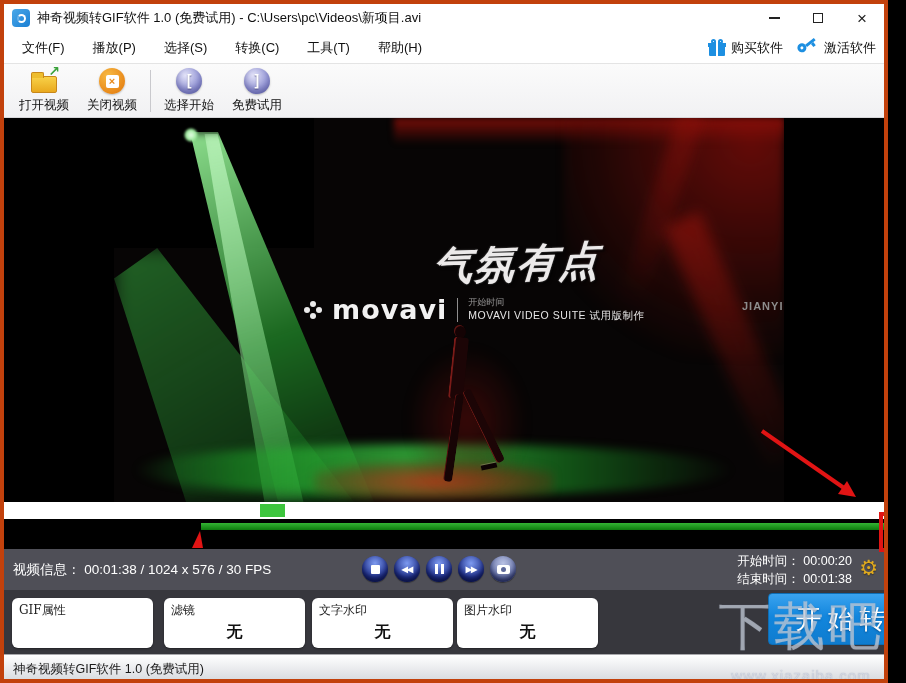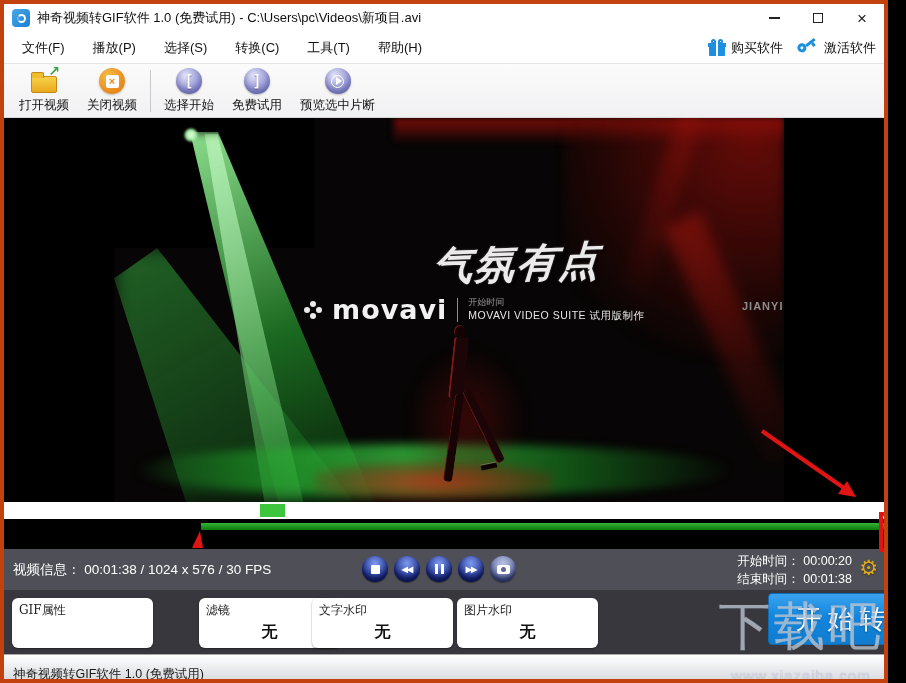--- a/index.html
+++ b/index.html
@@ -209,16 +209,6 @@
         </span>
       <span class="tool-label">免费试用</span>
     </div>
-    <div class="tool">
-      <span class="icon-wrap">
-          <span class="orb">
-            <span class="preview-ring">
-              <span class="preview-tri"></span>
-            </span>
-          </span>
-        </span>
-      <span class="tool-label">预览选中片断</span>
-    </div>
   </div>
 
   <div class="videoarea">

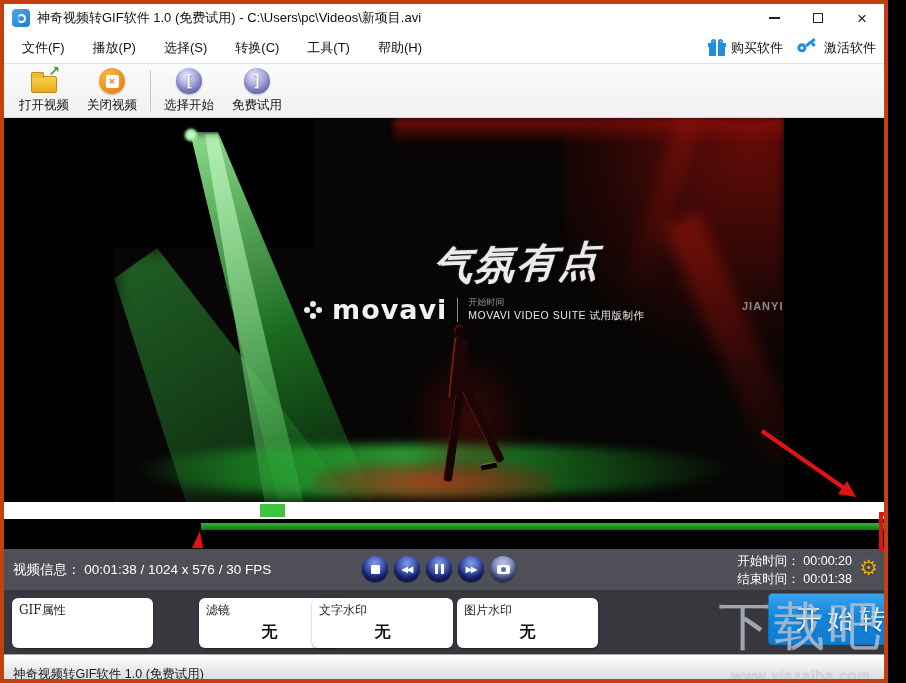--- a/index.html
+++ b/index.html
@@ -111,7 +111,7 @@
   .card-label { font-size:12px; color:#222; display:block; }
   .card-value { display:block; text-align:center; font-size:16px; font-weight:bold; color:#111; margin-top:3px; }
   .card-value.left { text-align:left; font-size:15px; letter-spacing:.5px; }
-  .card1 { left:8px; } .card2 { left:160px;margin-left:35px; } .card3 { left:308px; } .card4 { left:453px; }
+  .card1 { left:8px; } .card2 { left:160px; } .card3 { left:308px; } .card4 { left:453px; }
   .convert-btn { position:absolute; left:764px; top:3px; width:183px; height:52px; border:1px solid #0e6db4; border-radius:4px; background:linear-gradient(#3aa3ef,#1286dd 45%,#0f7ccf); color:#fff; font-size:26px; letter-spacing:6px; font-family:"DejaVu Serif",serif; cursor:pointer; text-shadow:0 1px 2px rgba(0,40,80,.5); }
 
   

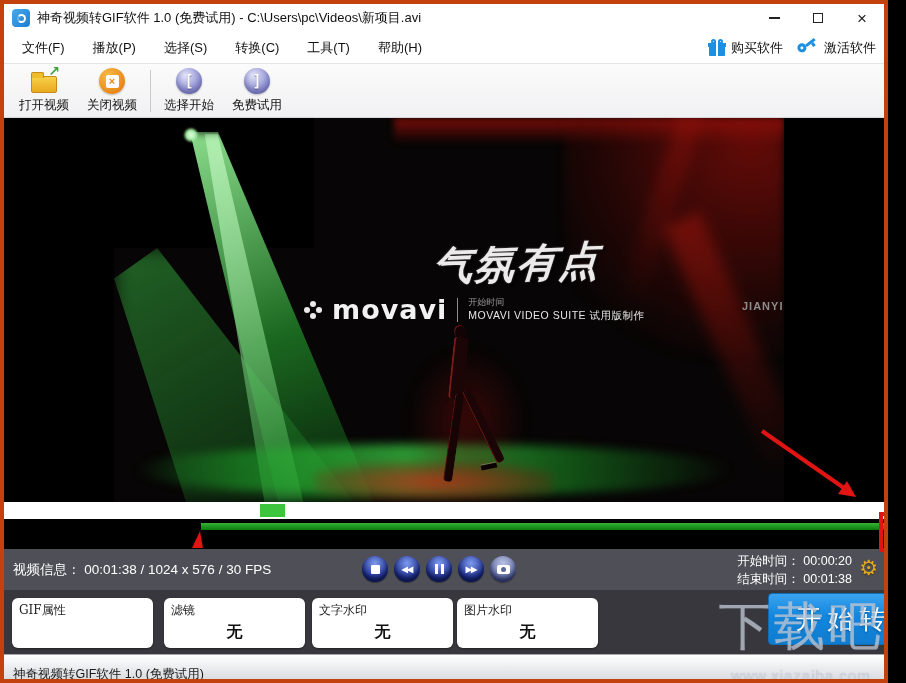--- a/index.html
+++ b/index.html
@@ -115,7 +115,7 @@
   .convert-btn { position:absolute; left:764px; top:3px; width:183px; height:52px; border:1px solid #0e6db4; border-radius:4px; background:linear-gradient(#3aa3ef,#1286dd 45%,#0f7ccf); color:#fff; font-size:26px; letter-spacing:6px; font-family:"DejaVu Serif",serif; cursor:pointer; text-shadow:0 1px 2px rgba(0,40,80,.5); }
 
   
-  .statusbar { height:29px; background:linear-gradient(#ffffff,#d4d7dc); border-top:1px solid #a8a8ac; display:flex; align-items:flex-end; padding-left:9px; font-size:12.5px; color:#1a1a1a; }
+  .statusbar { height:29px; background:linear-gradient(#ffffff,#d4d7dc); border-top:1px solid #a8a8ac; display:flex; align-items:center; padding-left:9px; font-size:12.5px; color:#1a1a1a; }
 
   
   .annotations { position:absolute; left:0; top:0; width:906px; height:683px; pointer-events:none; z-index:40; }

